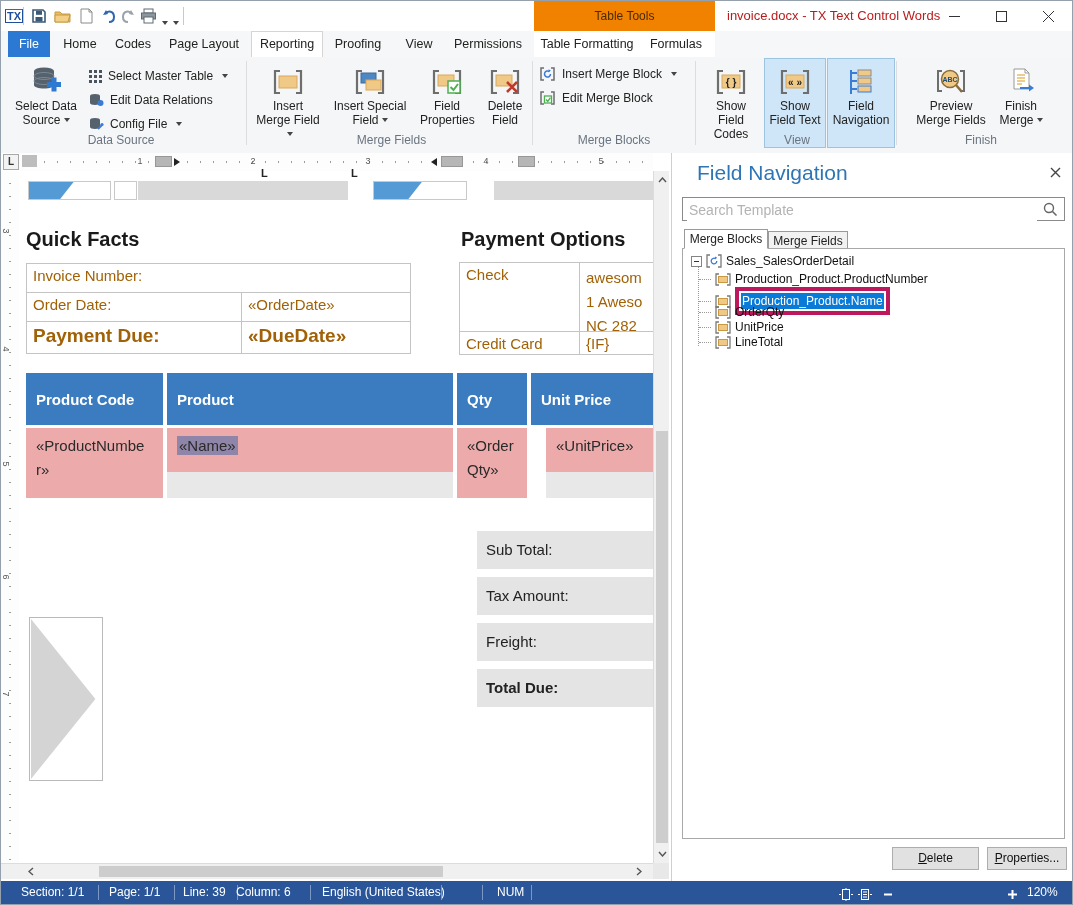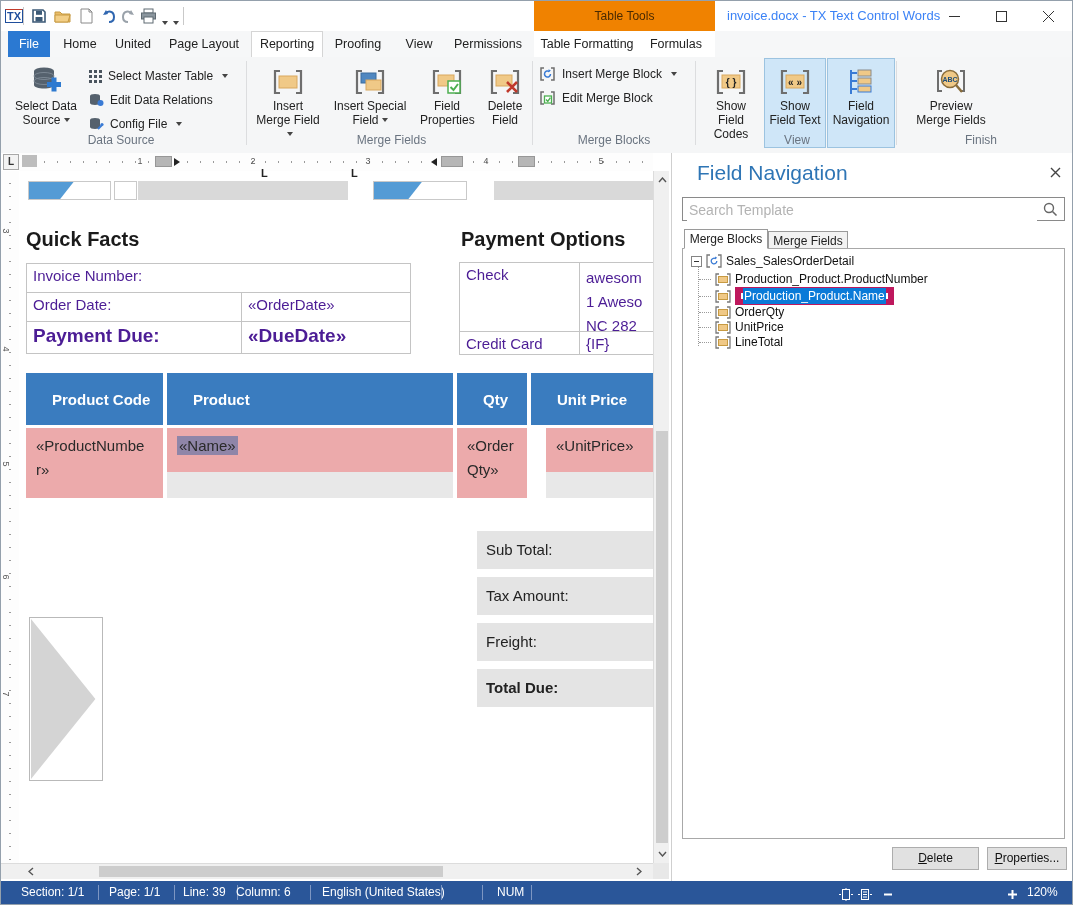--- a/index.html
+++ b/index.html
@@ -11,7 +11,7 @@
   .qat-btn{position:absolute;top:4px;width:22px;height:22px;display:flex;align-items:center;justify-content:center;}
   .caret{display:inline-block;width:0;height:0;border-left:3.5px solid transparent;border-right:3.5px solid transparent;border-top:4px solid #444;margin-left:3px;vertical-align:2px;}
   .ctx-header{position:absolute;left:533px;top:0;width:181px;height:30px;background:#f08200;color:#4a2a00;font-size:12px;display:flex;align-items:center;justify-content:center;}
-  .win-title{position:absolute;left:726px;top:0;height:30px;line-height:30px;font-size:13px;color:#3b82f6;}
+  .win-title{position:absolute;left:726px;top:0;height:30px;line-height:30px;font-size:13px;color:#b91c1c;}
   .winbtn{position:absolute;top:3px;width:30px;height:24px;display:flex;align-items:center;justify-content:center;}
   
   .tabrow{position:absolute;left:0;top:30px;width:100%;height:26px;background:#f6f7f8;border-bottom:1px solid #e3e4e5;}

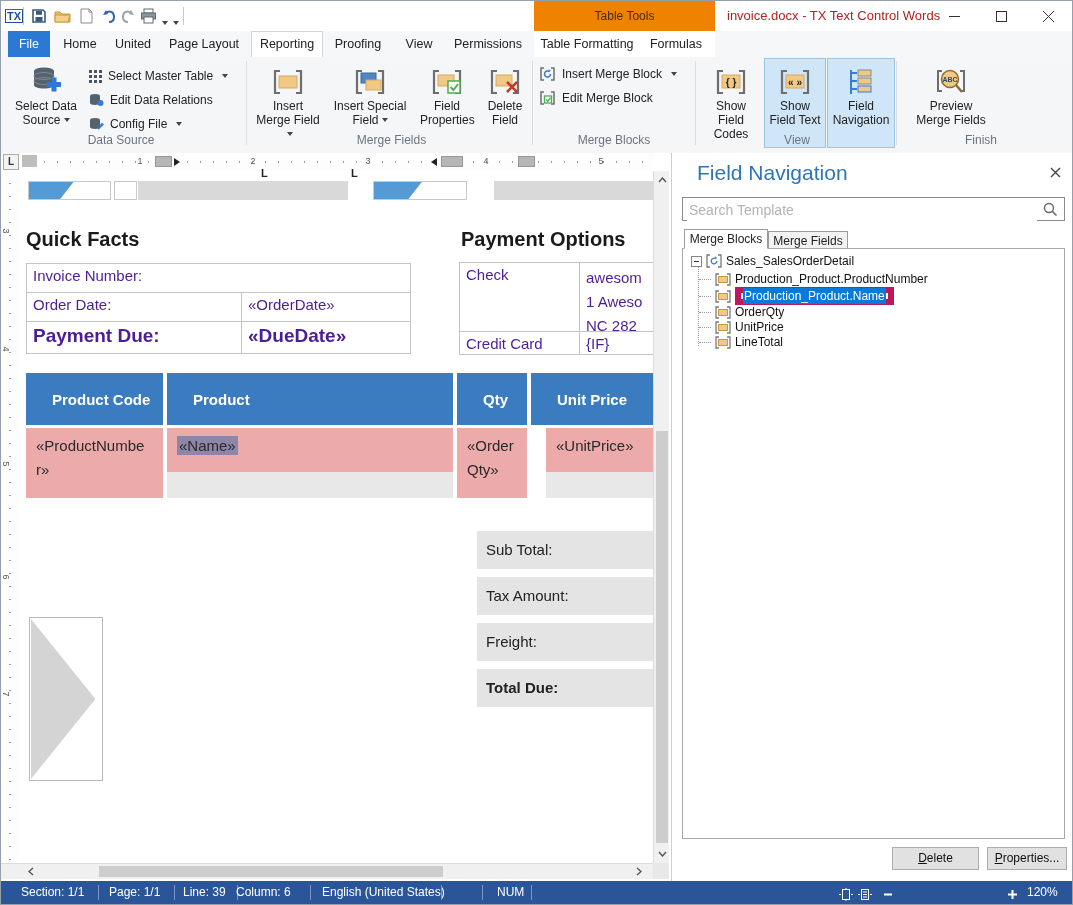--- a/index.html
+++ b/index.html
@@ -156,7 +156,7 @@
     <div class="ctx-tabzone"></div>
     <div class="rtab file" style="left:7px;width:42px;">File</div>
     <div class="rtab" style="left:58px;width:42px;">Home</div>
-    <div class="rtab" style="left:112px;width:40px;">United</div>
+    <div class="rtab" style="left:112px;width:40px;">Codes</div>
     <div class="rtab" style="left:163px;width:80px;">Page Layout</div>
     <div class="rtab active" style="left:250px;width:70px;">Reporting</div>
     <div class="rtab" style="left:328px;width:58px;">Proofing</div>

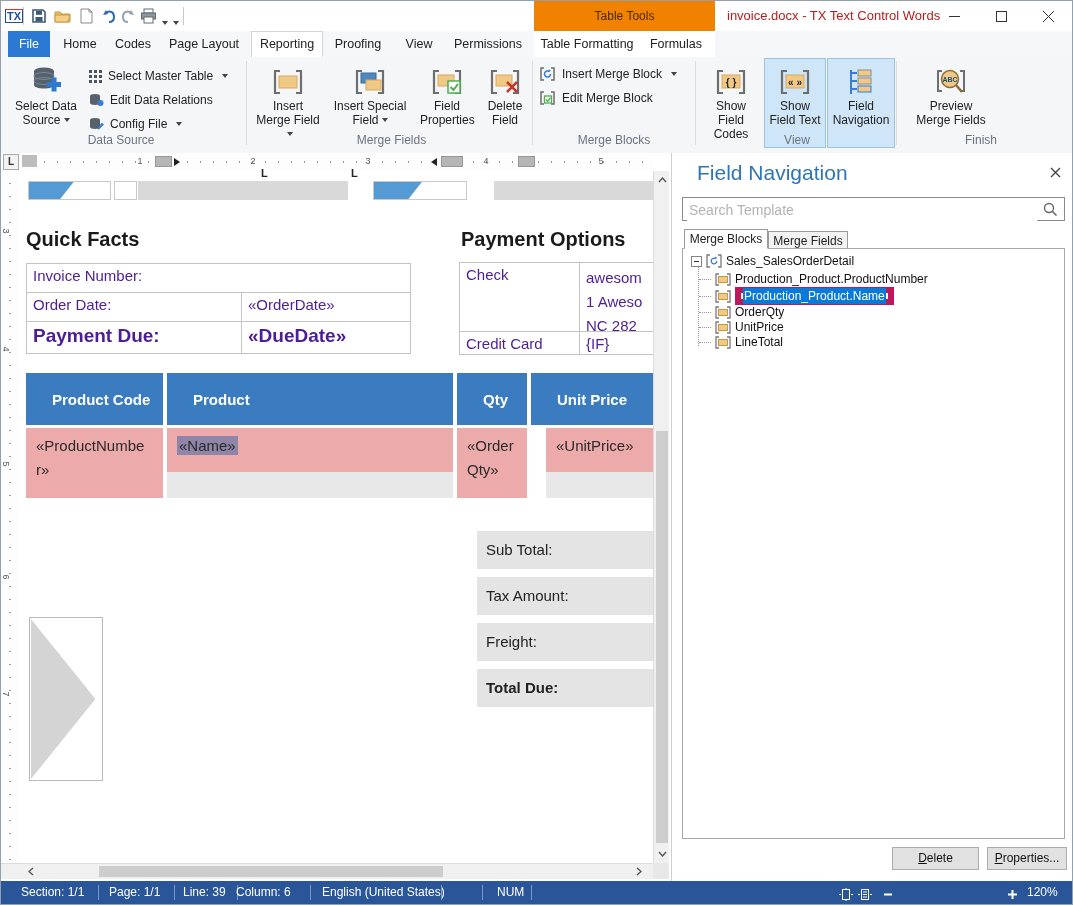--- a/index.html
+++ b/index.html
@@ -336,6 +336,18 @@
         </div>
       <div class="lb"><span>Preview Merge Fields</span></div>
     </div>
+    <div class="bigbtn" style="left:992px;width:56px;">
+      <div class="ic">
+          <svg width="30" height="30" viewBox="0 0 30 30">
+            <path d="M8 2h11l4 4v16H8z" fill="#fff" stroke="#999"></path>
+            <path d="M19 2v4h4" fill="none" stroke="#999"></path>
+            <path d="M11 8h8M11 11h8M11 14h8M11 17h5" stroke="#e9bc68" stroke-width="1.6"></path>
+            <path d="M14 21h10" stroke="#3a7bd5" stroke-width="2"></path>
+            <path d="M23 17.5l5 3.5-5 3.5z" fill="#3a7bd5"></path>
+          </svg>
+        </div>
+      <div class="lb"><span>Finish Merge</span><i class="caret"></i></div>
+    </div>
     <div class="glabel" style="left:900px;width:160px;">Finish</div>
   </div>
 

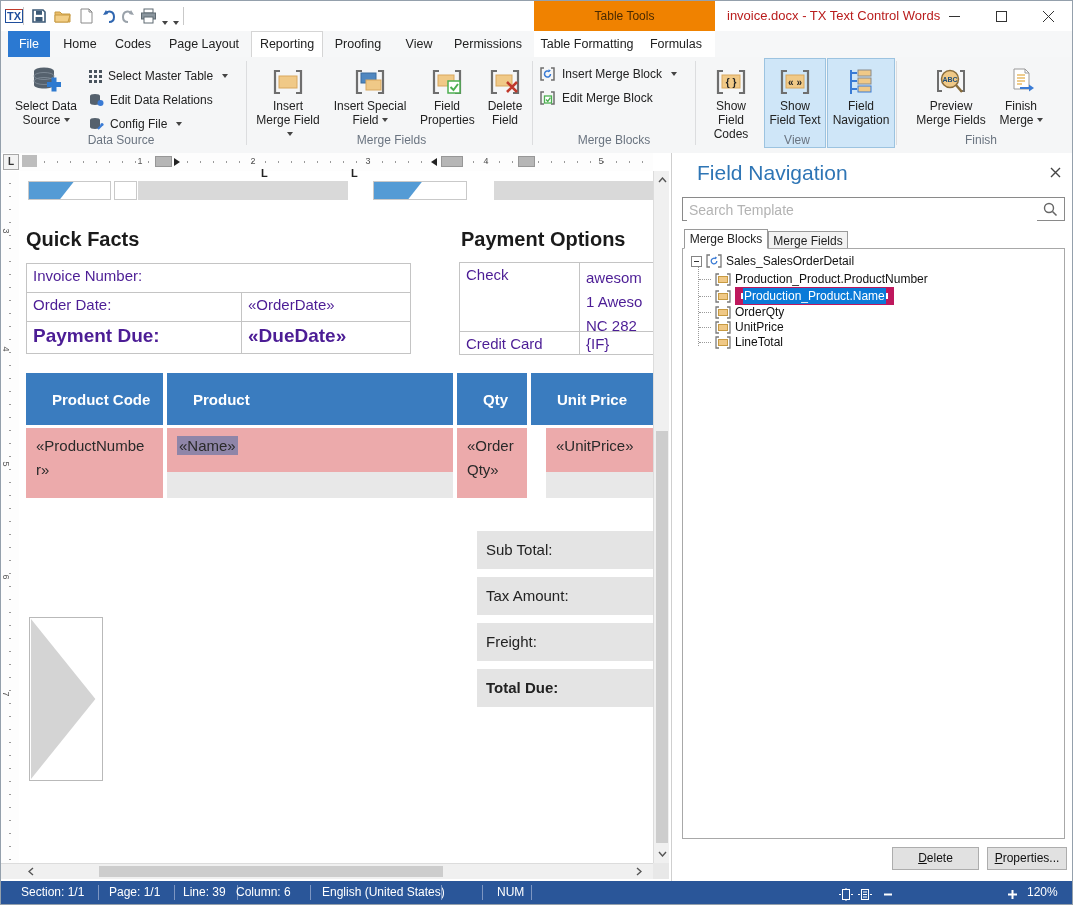--- a/index.html
+++ b/index.html
@@ -45,7 +45,7 @@
   .doc-h{position:absolute;font-size:20px;font-weight:600;color:#1a1a1a;}
   .tbl{position:absolute;box-sizing:border-box;}
   .trow{display:flex;border:1px solid #c4c4c4;margin-top:-1px;box-sizing:border-box;background:#fff;}
-  .tcell{padding:3px 0 0 6px;font-size:15px;color:#4c1d95;box-sizing:border-box;overflow:hidden;}
+  .tcell{padding:3px 0 0 6px;font-size:15px;color:#a16207;box-sizing:border-box;overflow:hidden;}
   .tdiv{border-left:1px solid #c4c4c4;}
   .phead{position:absolute;left:25px;top:372px;width:627px;height:52px;display:flex;gap:4px;}
   .phc{background:#3a7cbf;color:#fff;font-size:15px;font-weight:600;display:flex;align-items:center;padding-left:26px;box-sizing:border-box;}

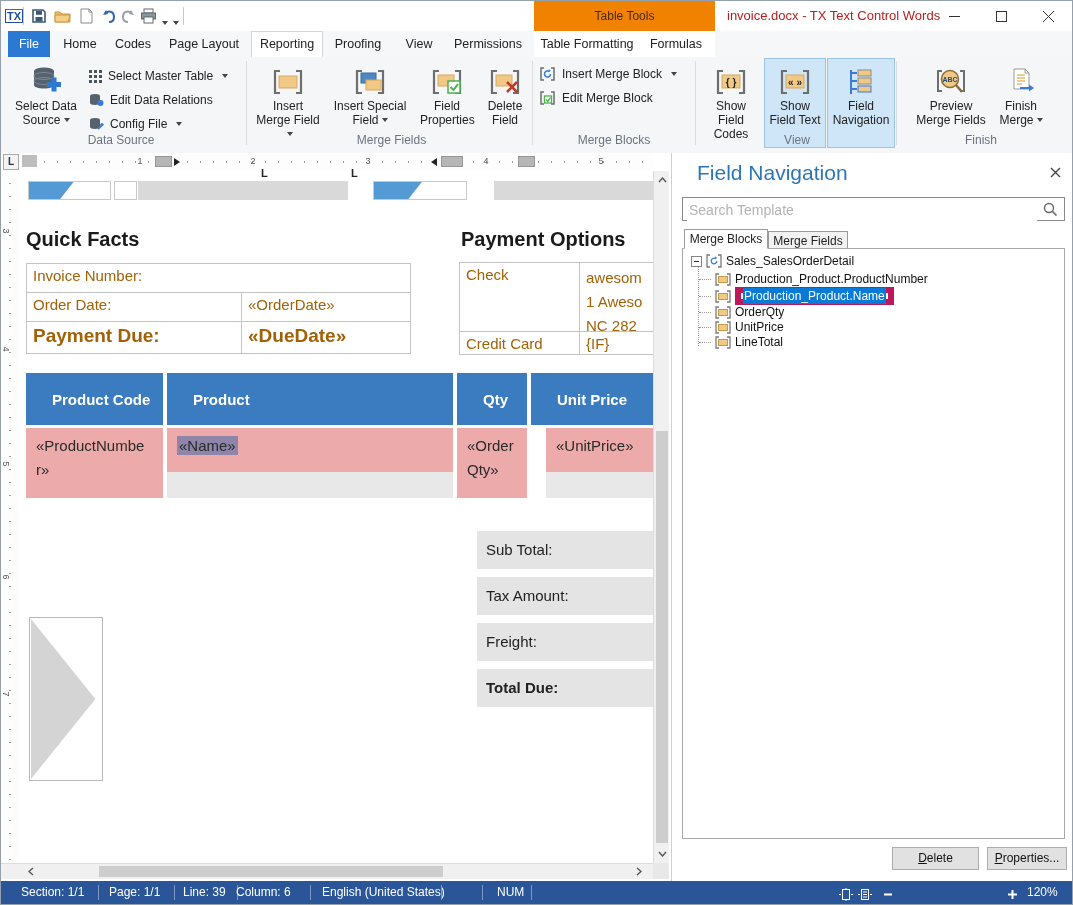--- a/index.html
+++ b/index.html
@@ -71,7 +71,7 @@
   .trow2{position:absolute;display:flex;align-items:center;gap:4px;font-size:12px;color:#111;white-space:nowrap;}
   .dots-h{border-top:1px dotted #9a9a9a;width:12px;height:0;}
   .dots-v{position:absolute;border-left:1px dotted #9a9a9a;width:0;}
-  .editbox{display:flex;align-items:center;border:6px solid #be185d;background:#fff;height:18px;padding:0 2px;min-width:146px;box-sizing:border-box;}
+  .editbox{display:flex;align-items:center;border:4px solid #be185d;background:#fff;height:28px;padding:0 2px;min-width:146px;box-sizing:border-box;}
   .editsel{background:#0a7ad8;color:#fff;font-size:12px;padding:1px 1px;}
   .dlgbtn{position:absolute;top:694px;height:23px;background:#e1e1e1;border:1px solid #adadad;font-size:12px;color:#111;text-align:center;line-height:21px;box-sizing:border-box;}
   .dlgbtn::first-letter{text-decoration:underline;}

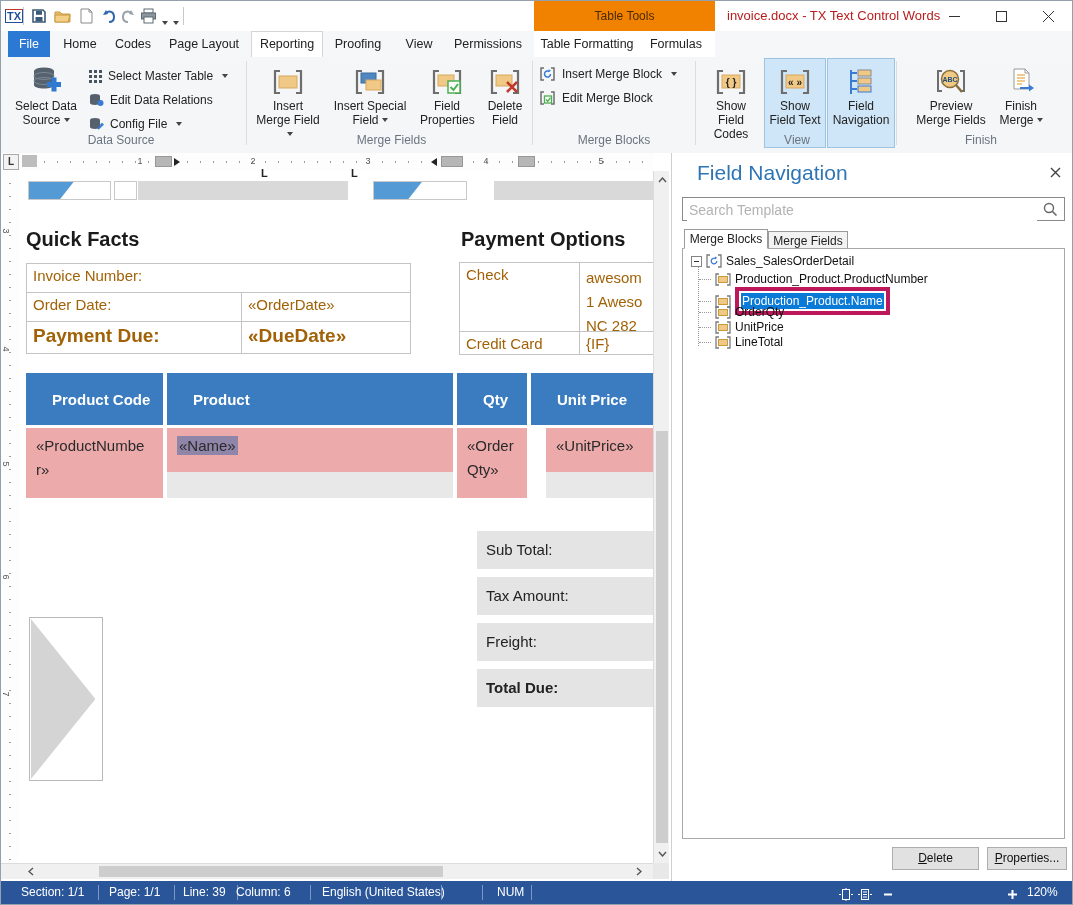--- a/index.html
+++ b/index.html
@@ -48,7 +48,7 @@
   .tcell{padding:3px 0 0 6px;font-size:15px;color:#a16207;box-sizing:border-box;overflow:hidden;}
   .tdiv{border-left:1px solid #c4c4c4;}
   .phead{position:absolute;left:25px;top:372px;width:627px;height:52px;display:flex;gap:4px;}
-  .phc{background:#3a7cbf;color:#fff;font-size:15px;font-weight:600;display:flex;align-items:center;padding-left:26px;box-sizing:border-box;}
+  .phc{background:#3a7cbf;color:#fff;font-size:15px;font-weight:600;display:flex;align-items:center;padding-left:10px;box-sizing:border-box;}
   .prow{position:absolute;left:25px;top:427px;width:627px;height:70px;display:flex;gap:4px;}
   .pc{position:relative;box-sizing:border-box;font-size:15px;color:#2a2a2a;line-height:24px;}
   .pink{background:#ecaaab;}

